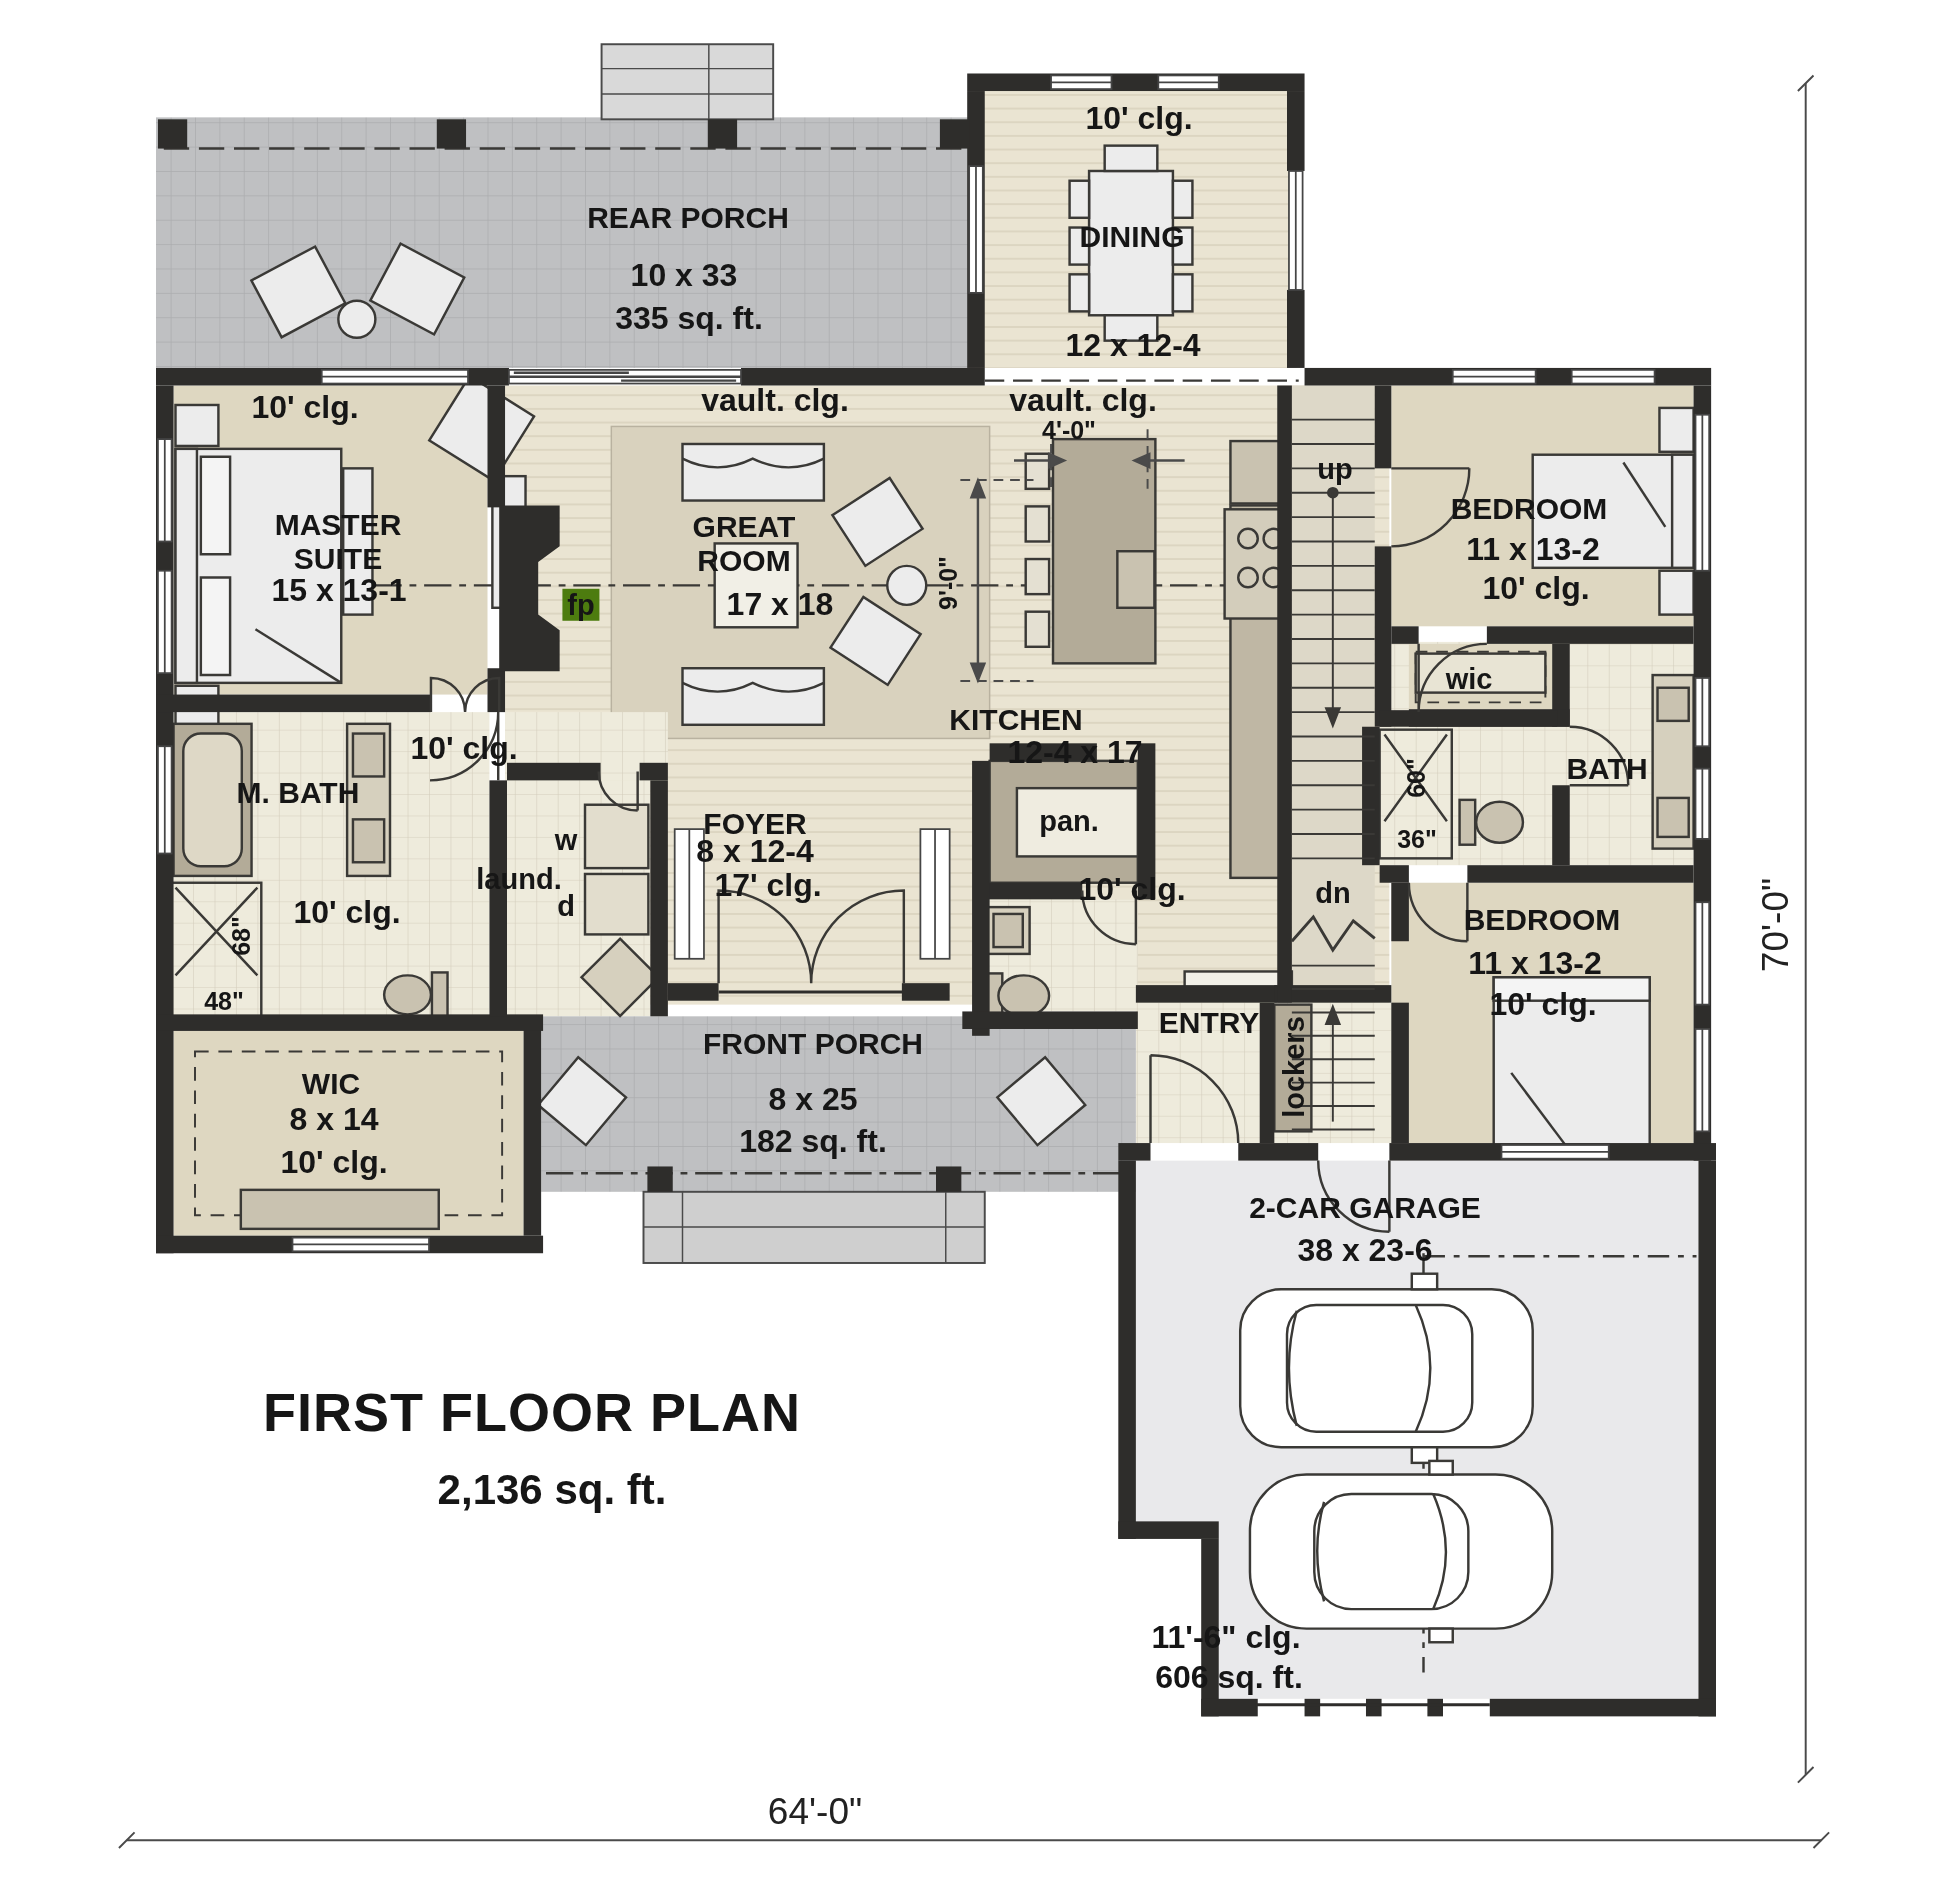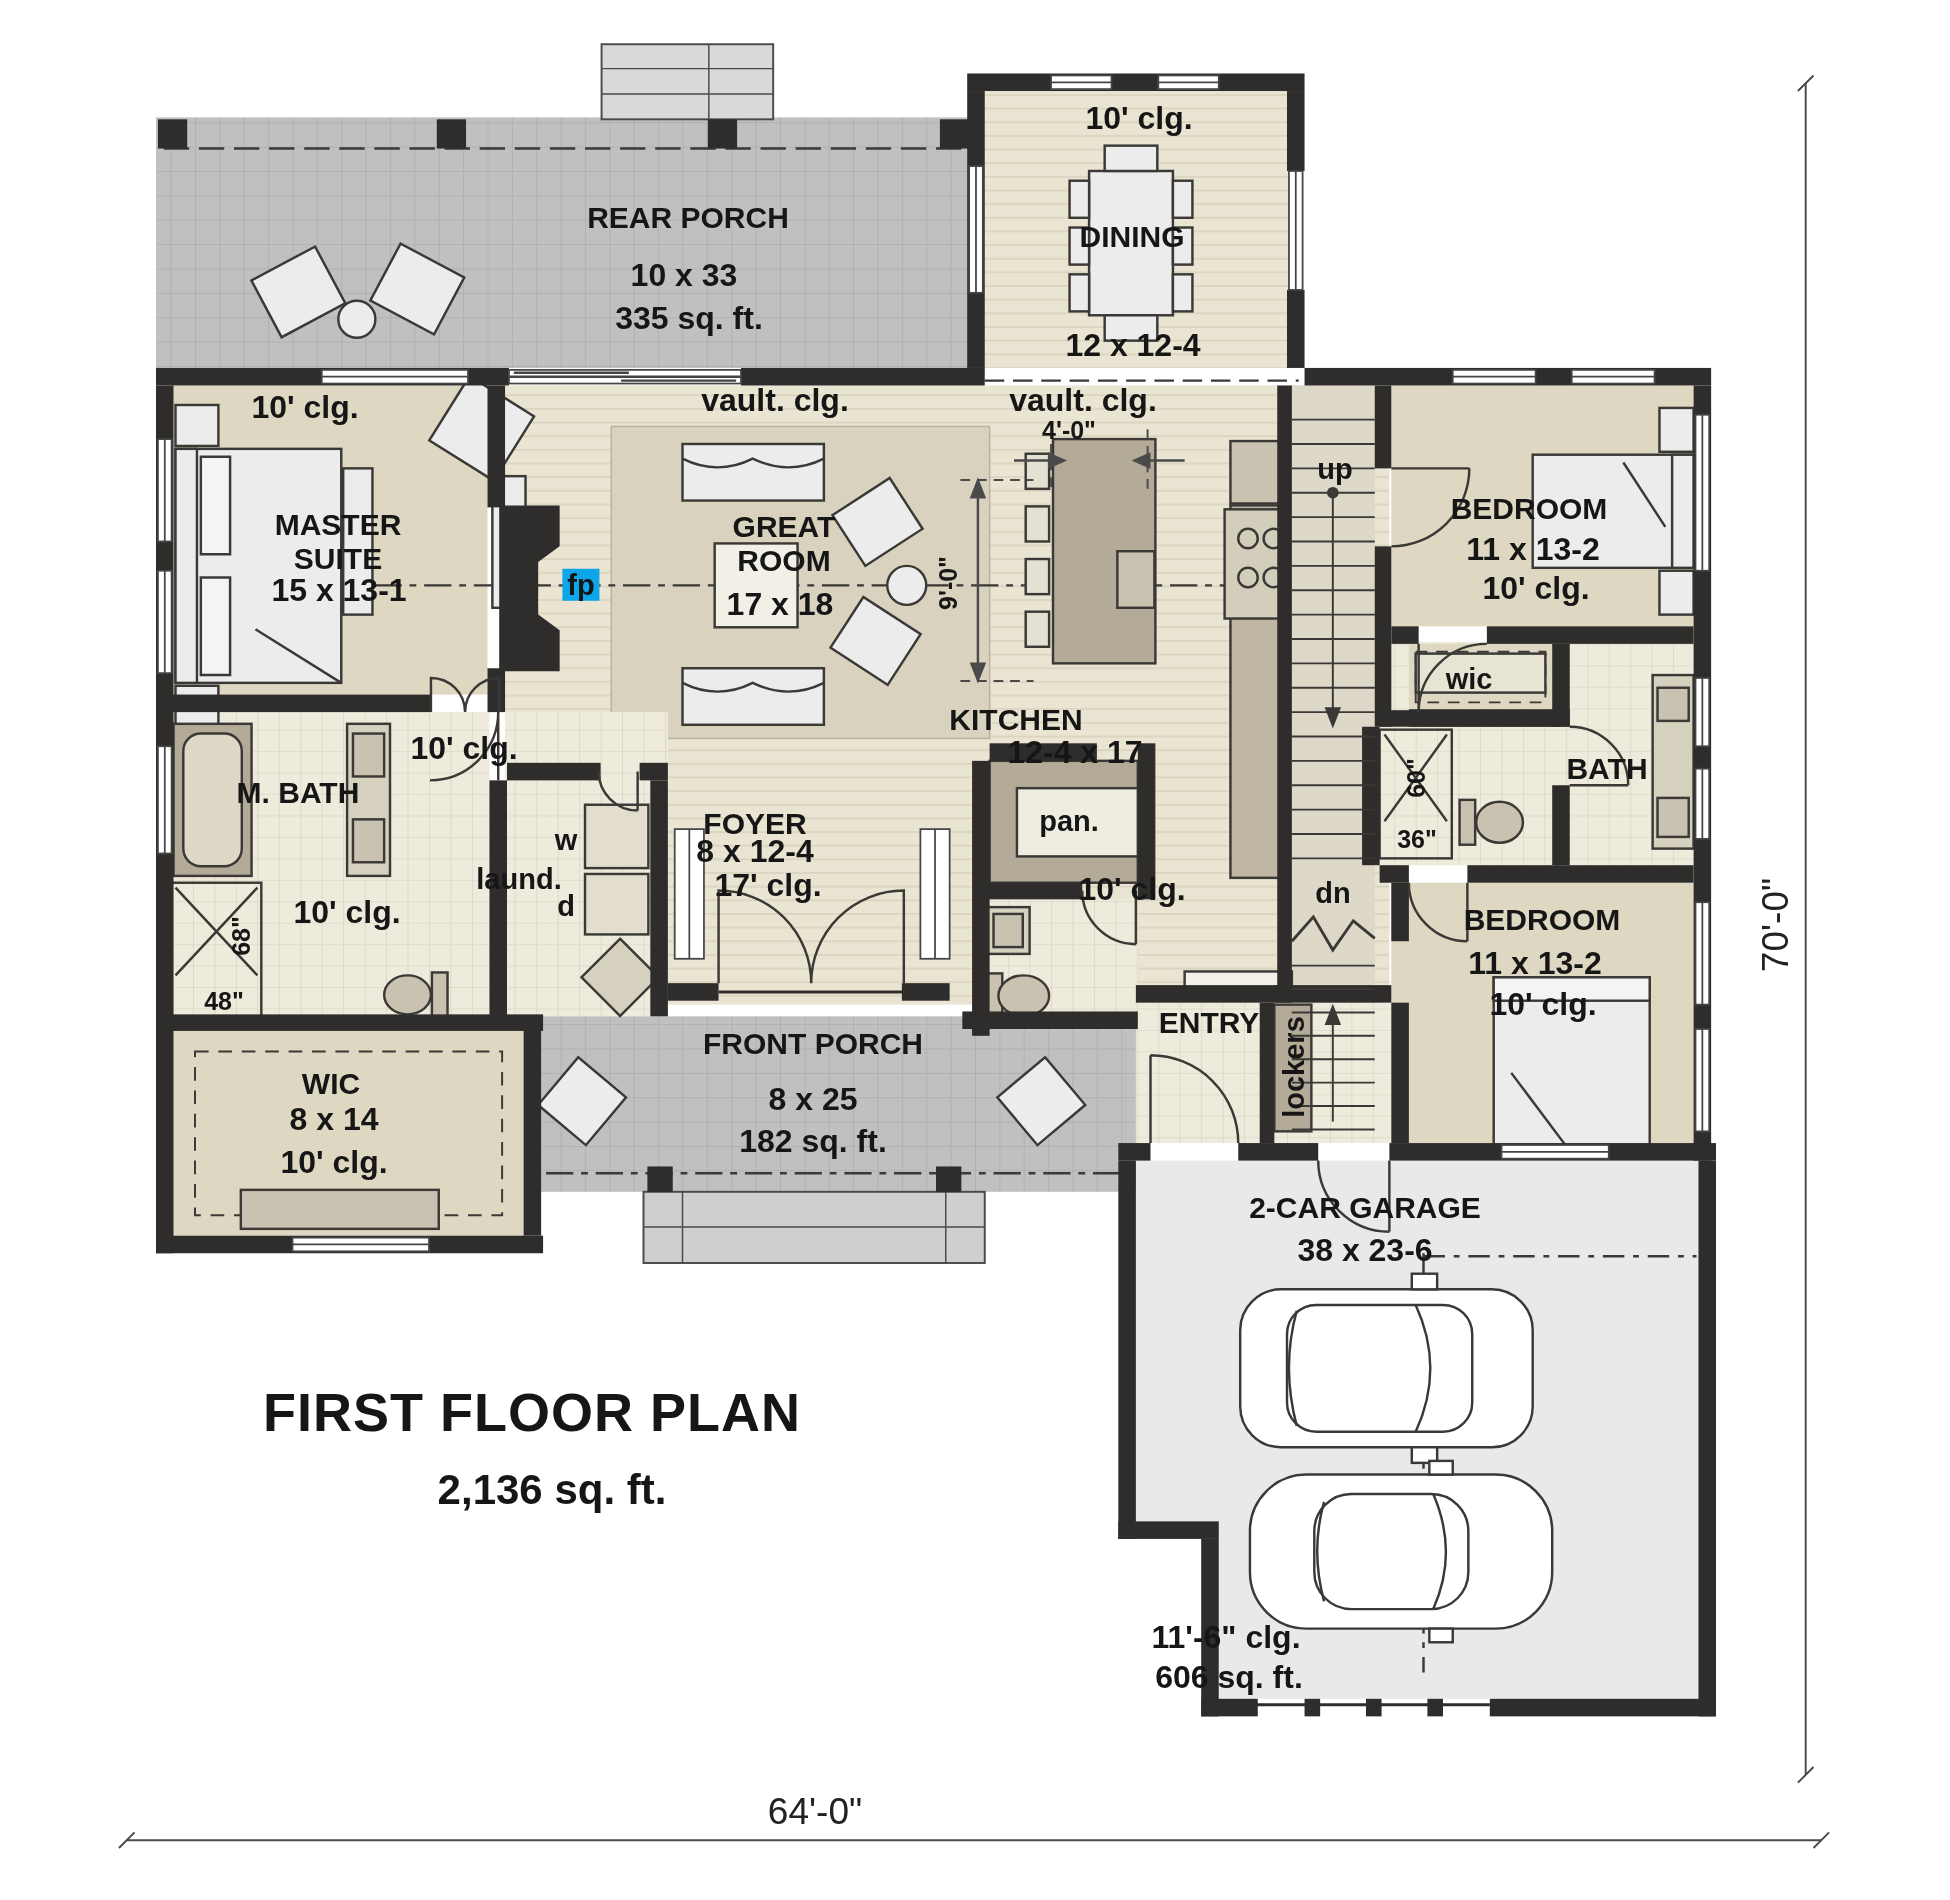--- a/index.html
+++ b/index.html
@@ -400,7 +400,7 @@
   <div class="lbl s28" style="left:339px;top:591px">15 x 13-1</div>
 
   <div class="lbl s28" style="left:775px;top:401px">vault. clg.</div>
-  <div class="lbl s31 wrap" style="left:784px;top:544px;width:195px">GREAT ROOM</div>
+  <div class="lbl s31 wrap" style="left:744px;top:544px;width:195px">GREAT ROOM</div>
   <div class="lbl s28" style="left:780px;top:605px">17 x 18</div>
 
   <div class="lbl s28" style="left:1083px;top:401px">vault. clg.</div>

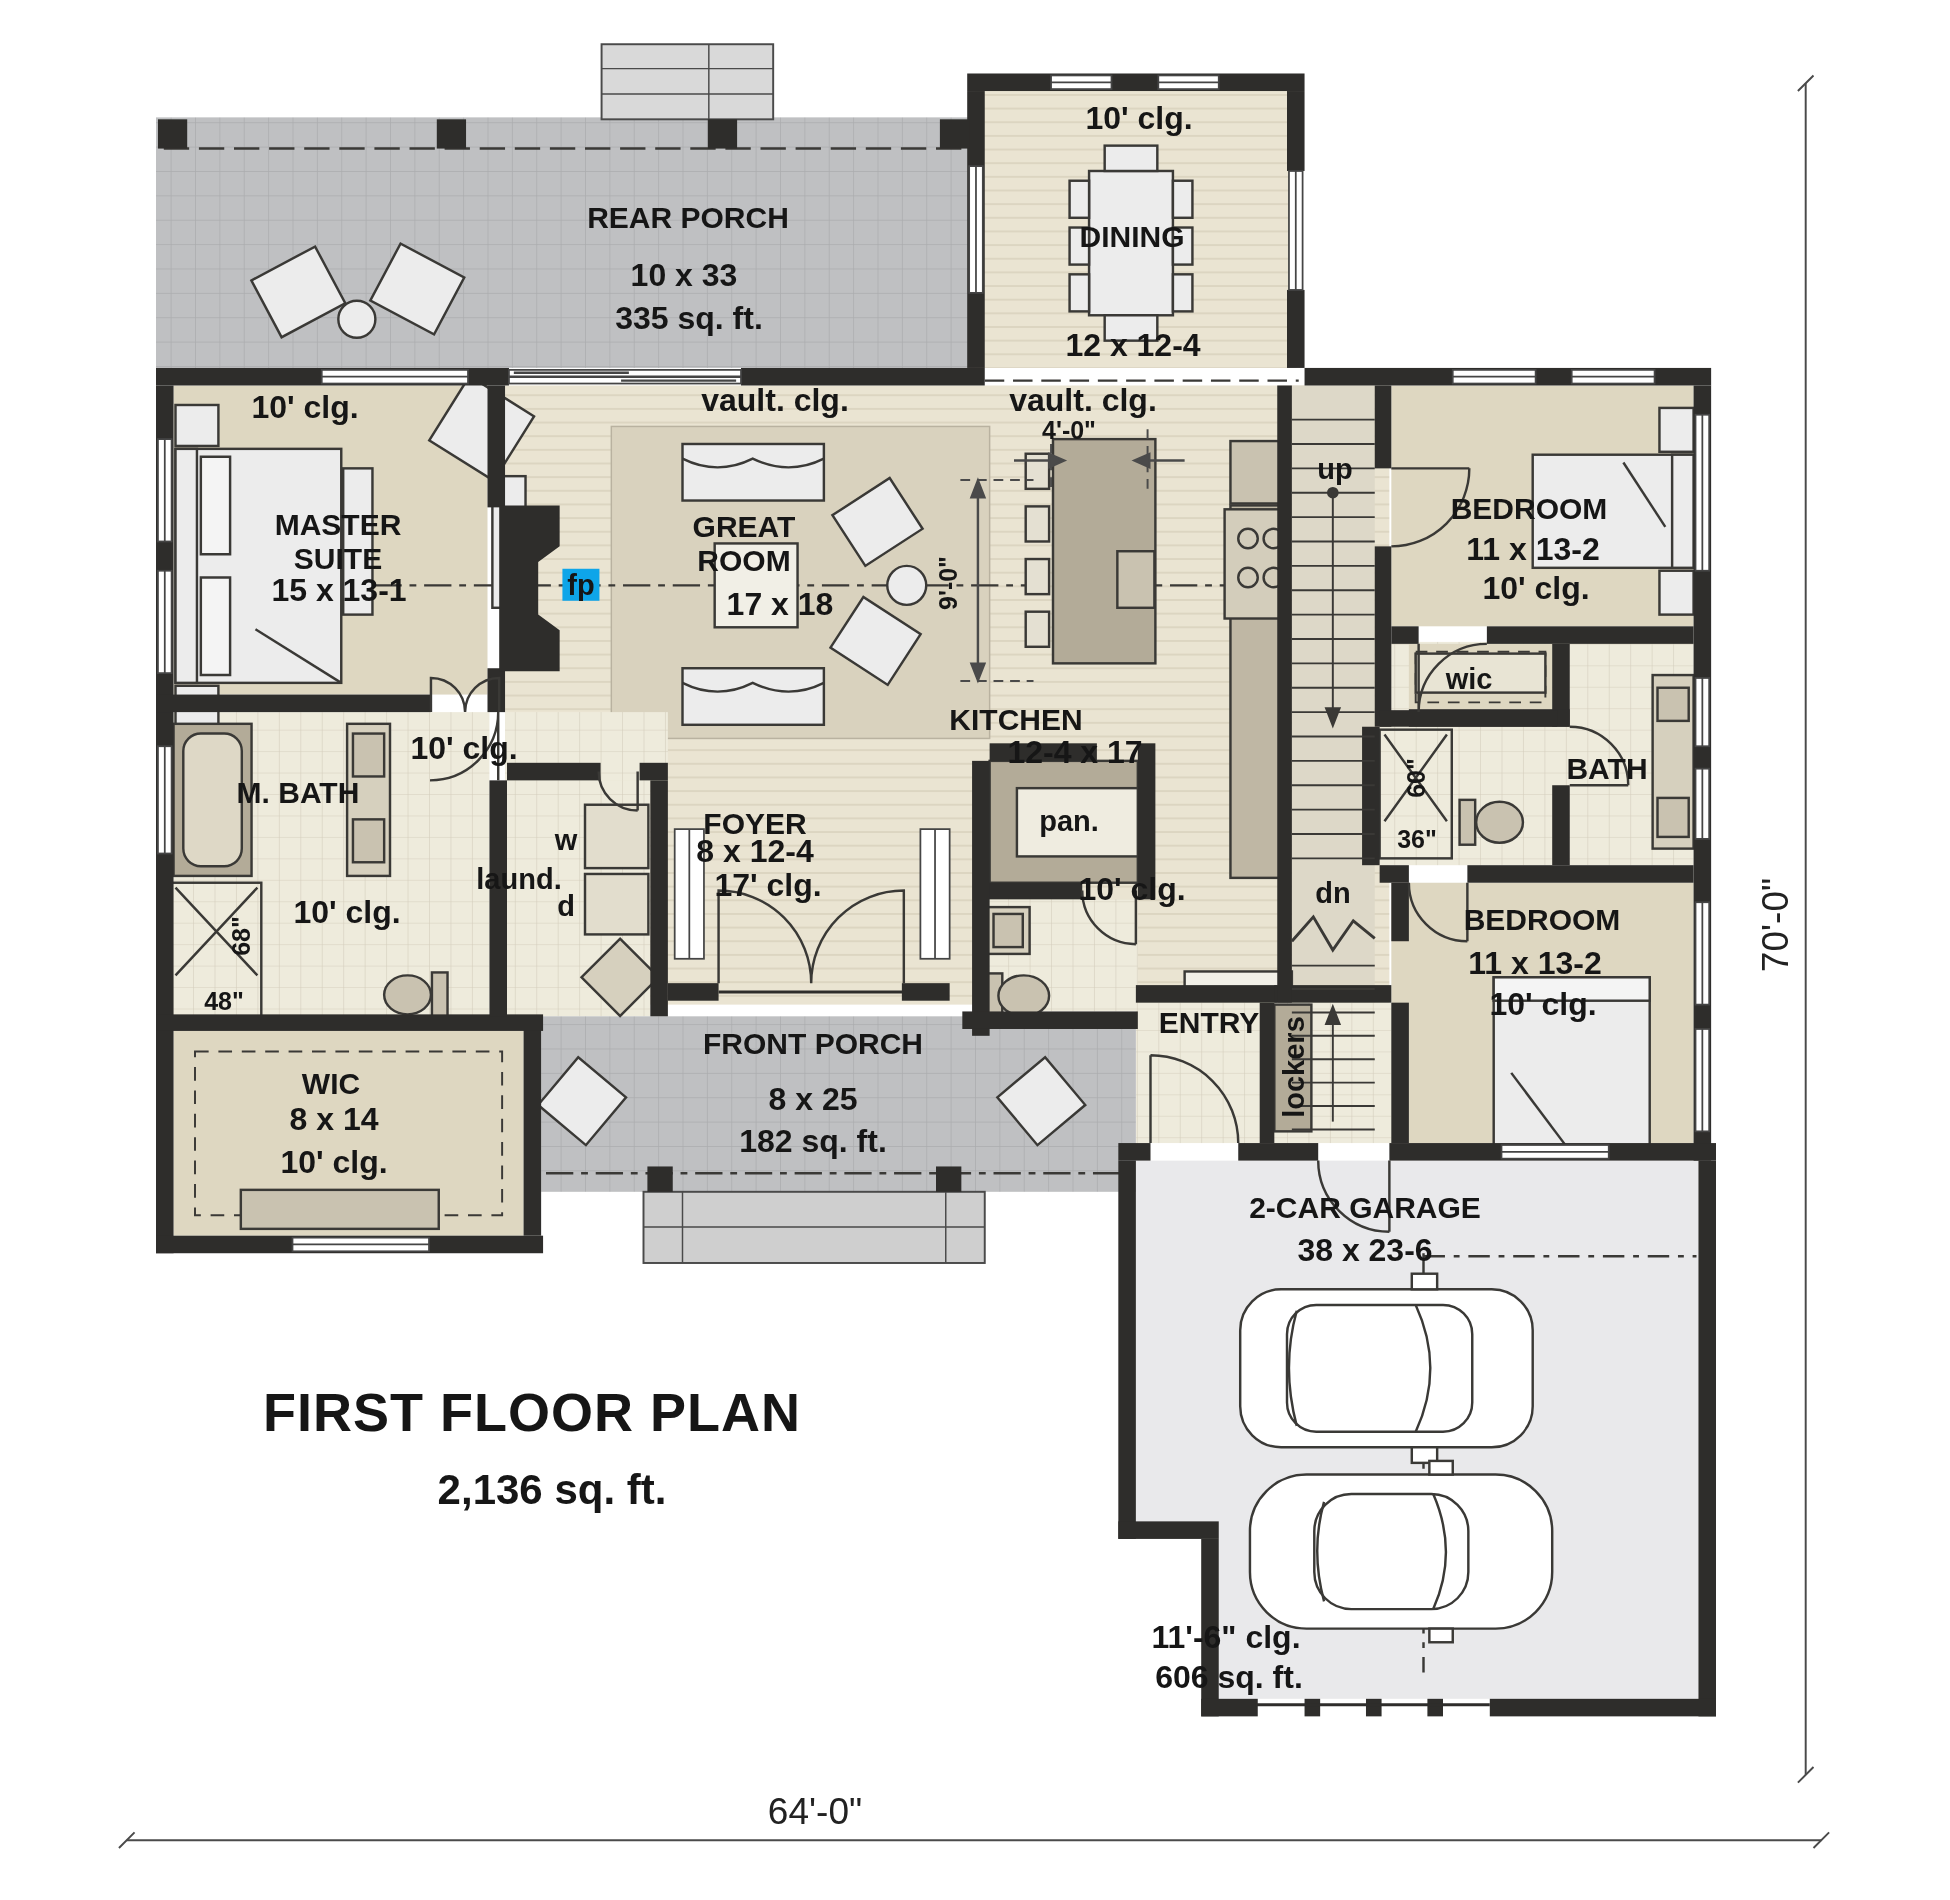--- a/index.html
+++ b/index.html
@@ -17,7 +17,7 @@
   .t55{font-size:54px;letter-spacing:1px;text-align:center;}
   .t43{font-size:42px;}
   .dim{font-weight:400;font-size:37px;color:#222;}
-  .fpbg{background:#0ea5e9;padding:0 4.9px;}
+  .fpbg{background:#4d7c0f;padding:0 4.9px;margin-top:20px;}
 </style>
 </head>
 <body>

